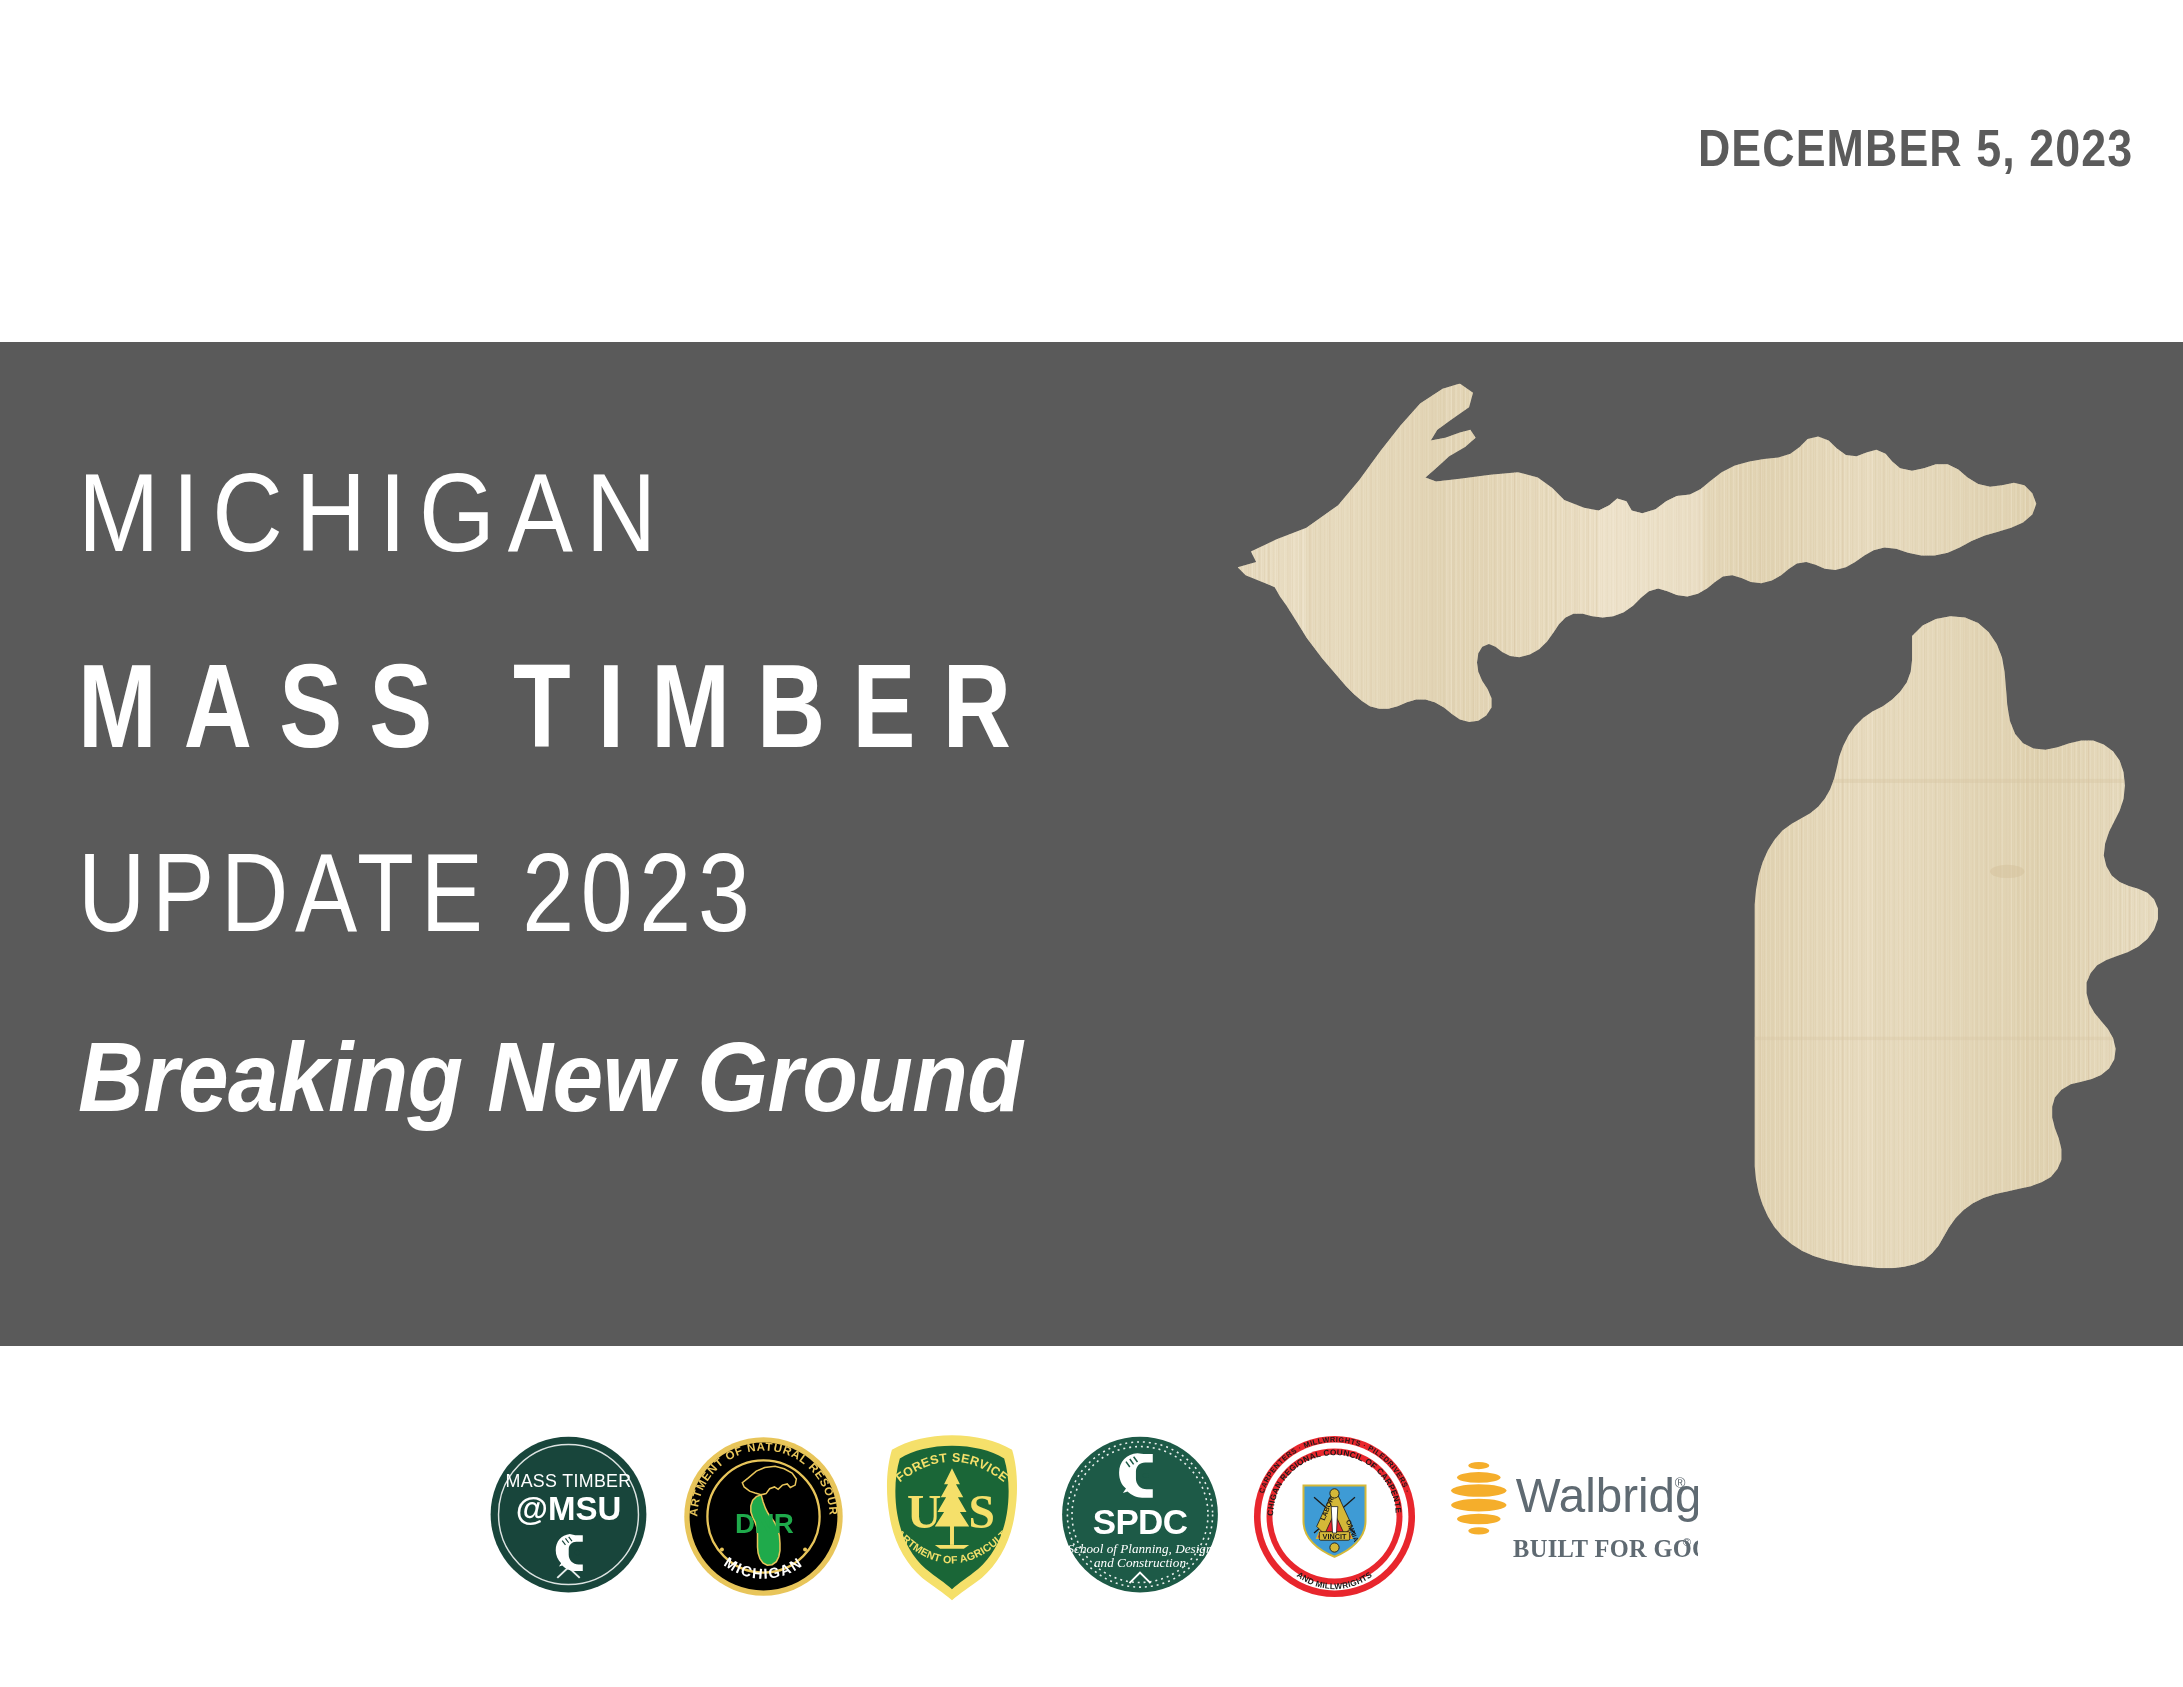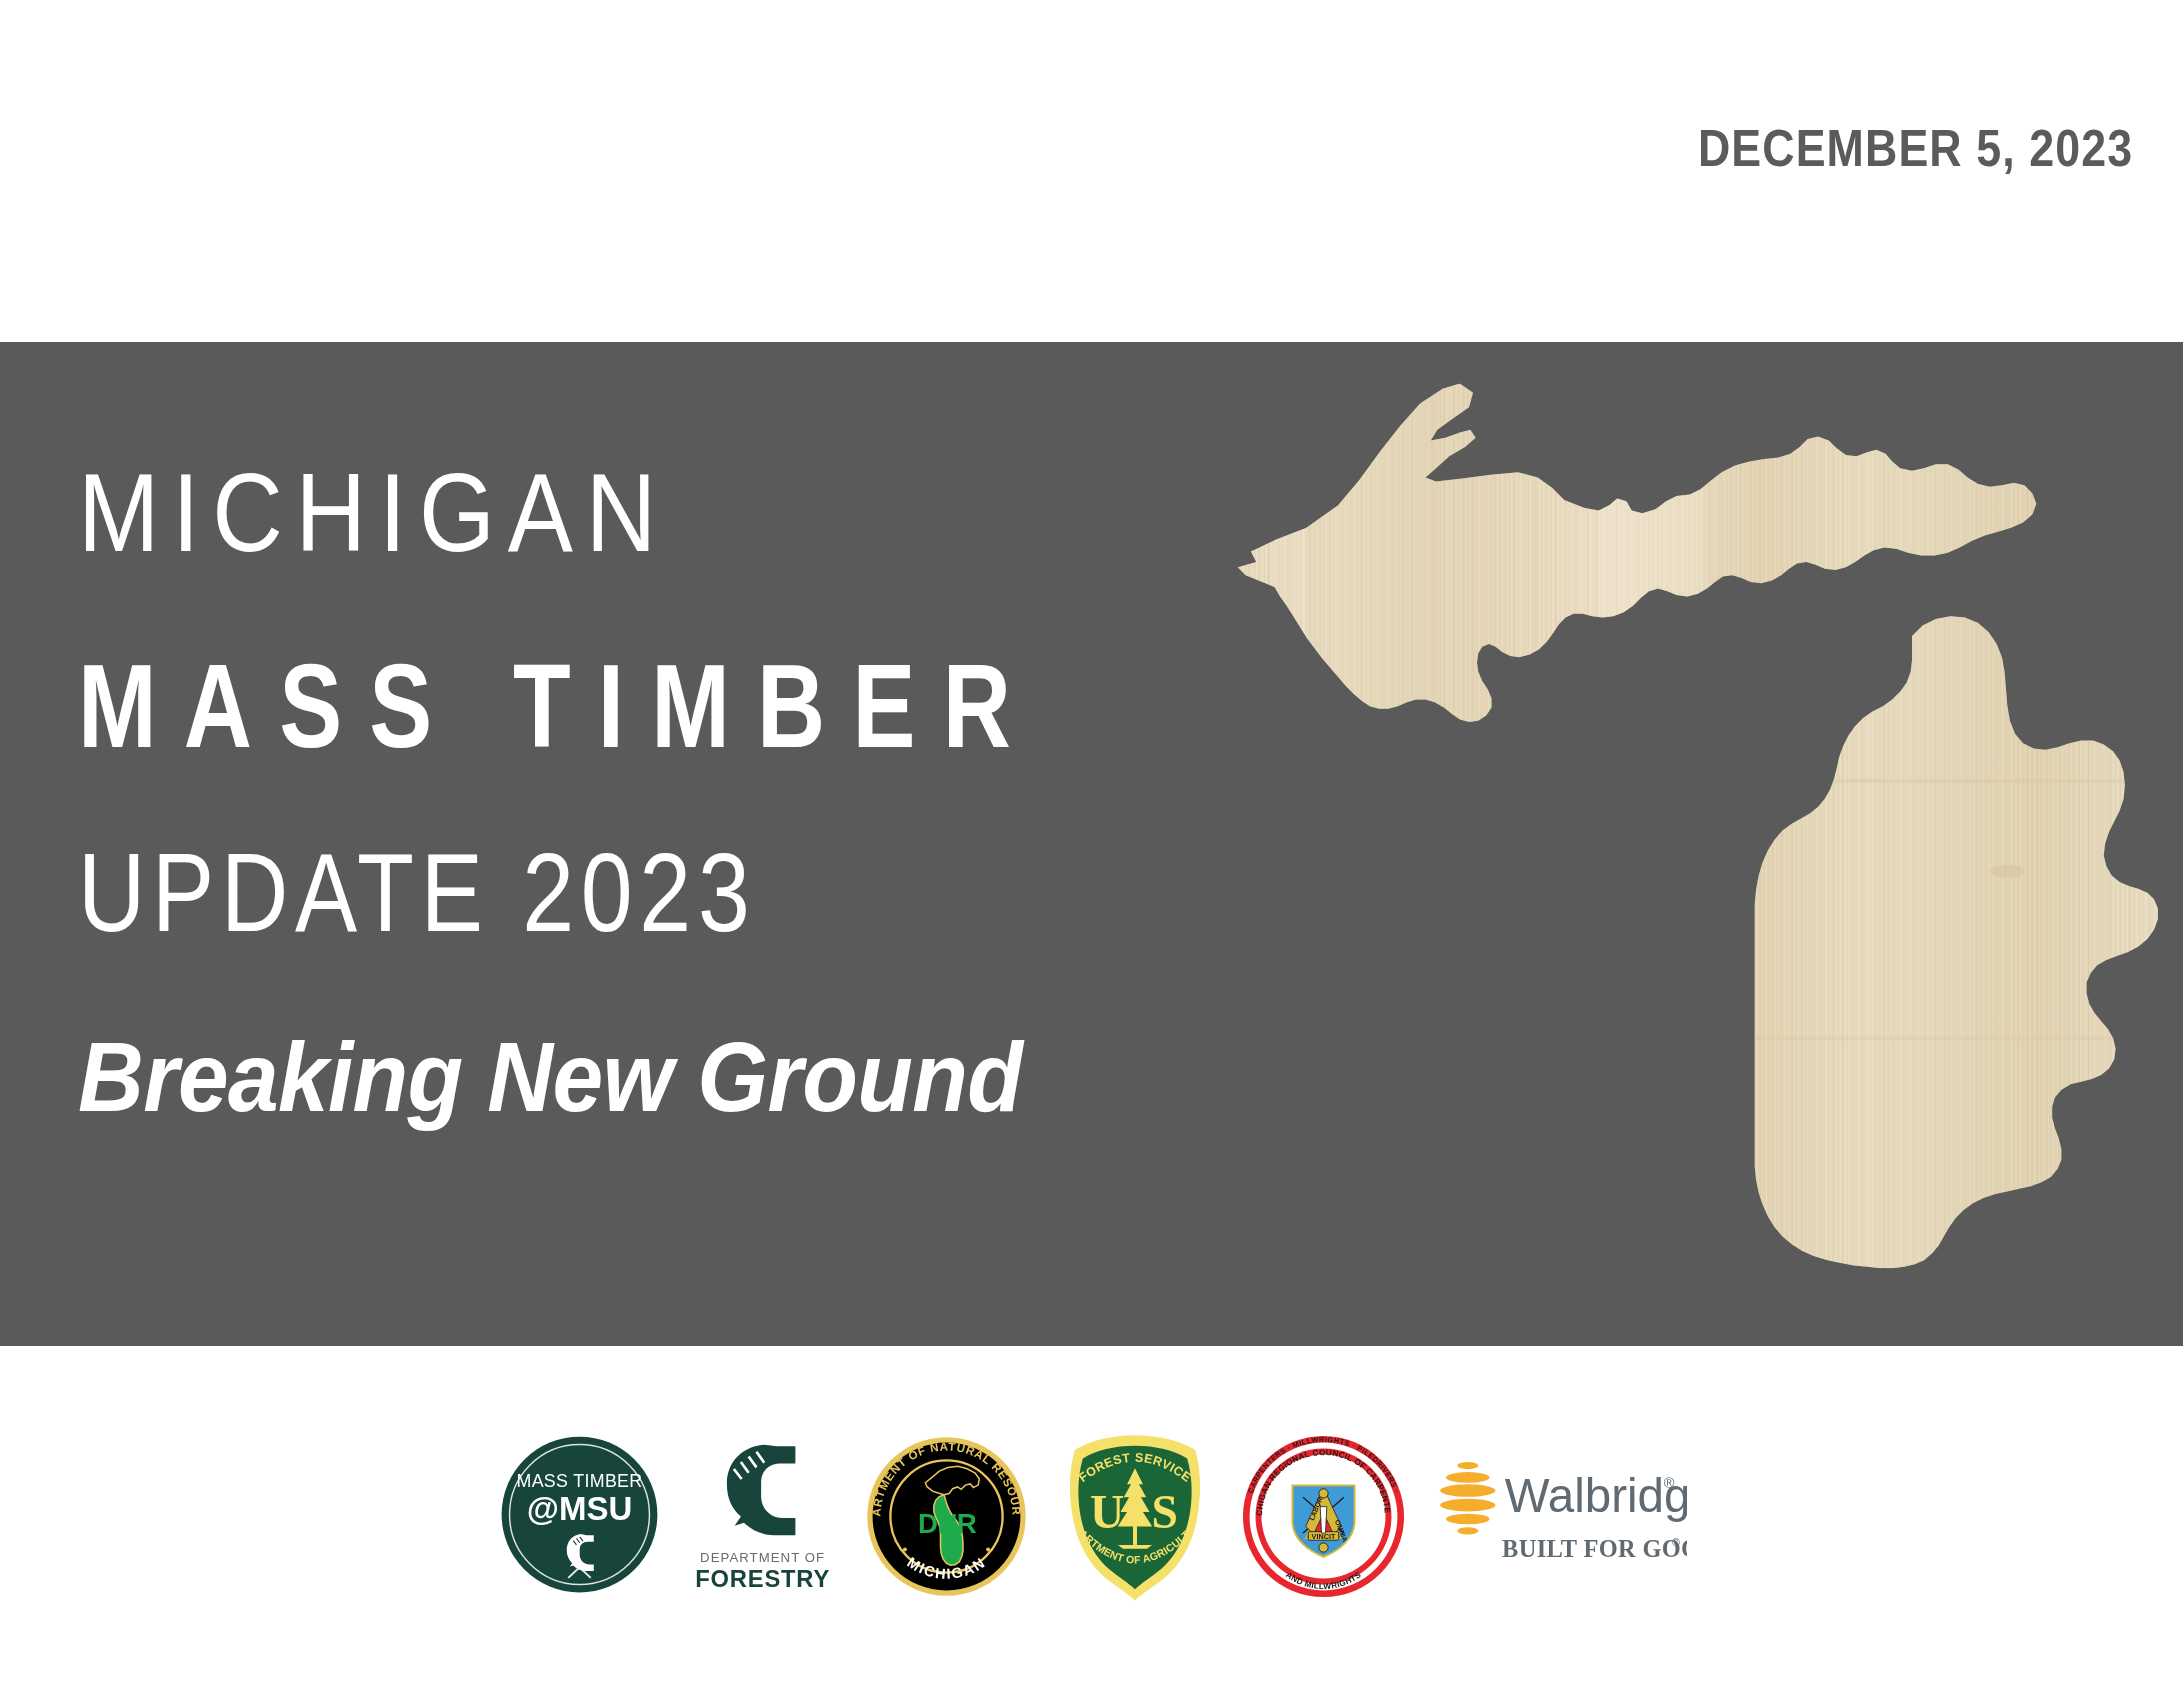--- a/index.html
+++ b/index.html
@@ -341,6 +341,26 @@
     </svg>
   </div>
 
+  <div class="logo-item">
+    <svg width="164" height="165" viewBox="0 0 248 250">
+      <circle cx="124" cy="122" r="118" fill="#1d5a47"></circle>
+      <g stroke="#ffffff" stroke-width="2.4" opacity="0.9">
+        <circle cx="124" cy="122" r="110" fill="none" stroke-dasharray="3 6"></circle>
+        <circle cx="124" cy="122" r="103" fill="none" stroke-dasharray="3 6"></circle>
+      </g>
+      <path d="M 108 226 L 124 210 L 140 226" fill="none" stroke="#ffffff" stroke-width="3"></path>
+      <g transform="translate(90,28) scale(0.58)" fill="#ffffff">
+        <path d="M 52 2 C 24 4 4 24 4 52 C 4 70 10 84 22 94 L 14 106 L 26 102
+                 C 36 112 50 118 64 118 L 92 118 L 92 96 L 76 96 C 60 96 48 84 48 68
+                 L 48 50 C 48 36 58 26 72 26 L 92 26 L 92 4 L 68 4 Z"></path>
+        <path d="M 22 24 L 32 38 M 32 17 L 42 31 M 42 11 L 52 25" stroke="#1d5a47" stroke-width="4" fill="none"></path>
+        <ellipse cx="74" cy="60" rx="8" ry="6" fill="#1d5a47"></ellipse>
+      </g>
+      <text x="124" y="152" text-anchor="middle" fill="#ffffff" font-family="'Liberation Sans', sans-serif" font-size="53" font-weight="bold" letter-spacing="-1">SPDC</text>
+      <text x="124" y="180" text-anchor="middle" fill="#ffffff" font-family="'Liberation Serif', serif" font-size="20" font-style="italic">School of Planning, Design</text>
+      <text x="124" y="202" text-anchor="middle" fill="#ffffff" font-family="'Liberation Serif', serif" font-size="20" font-style="italic">and Construction</text>
+    </svg>
+  </div>
 
   <div class="logo-item">
     <svg width="165" height="165" viewBox="0 0 250 250">

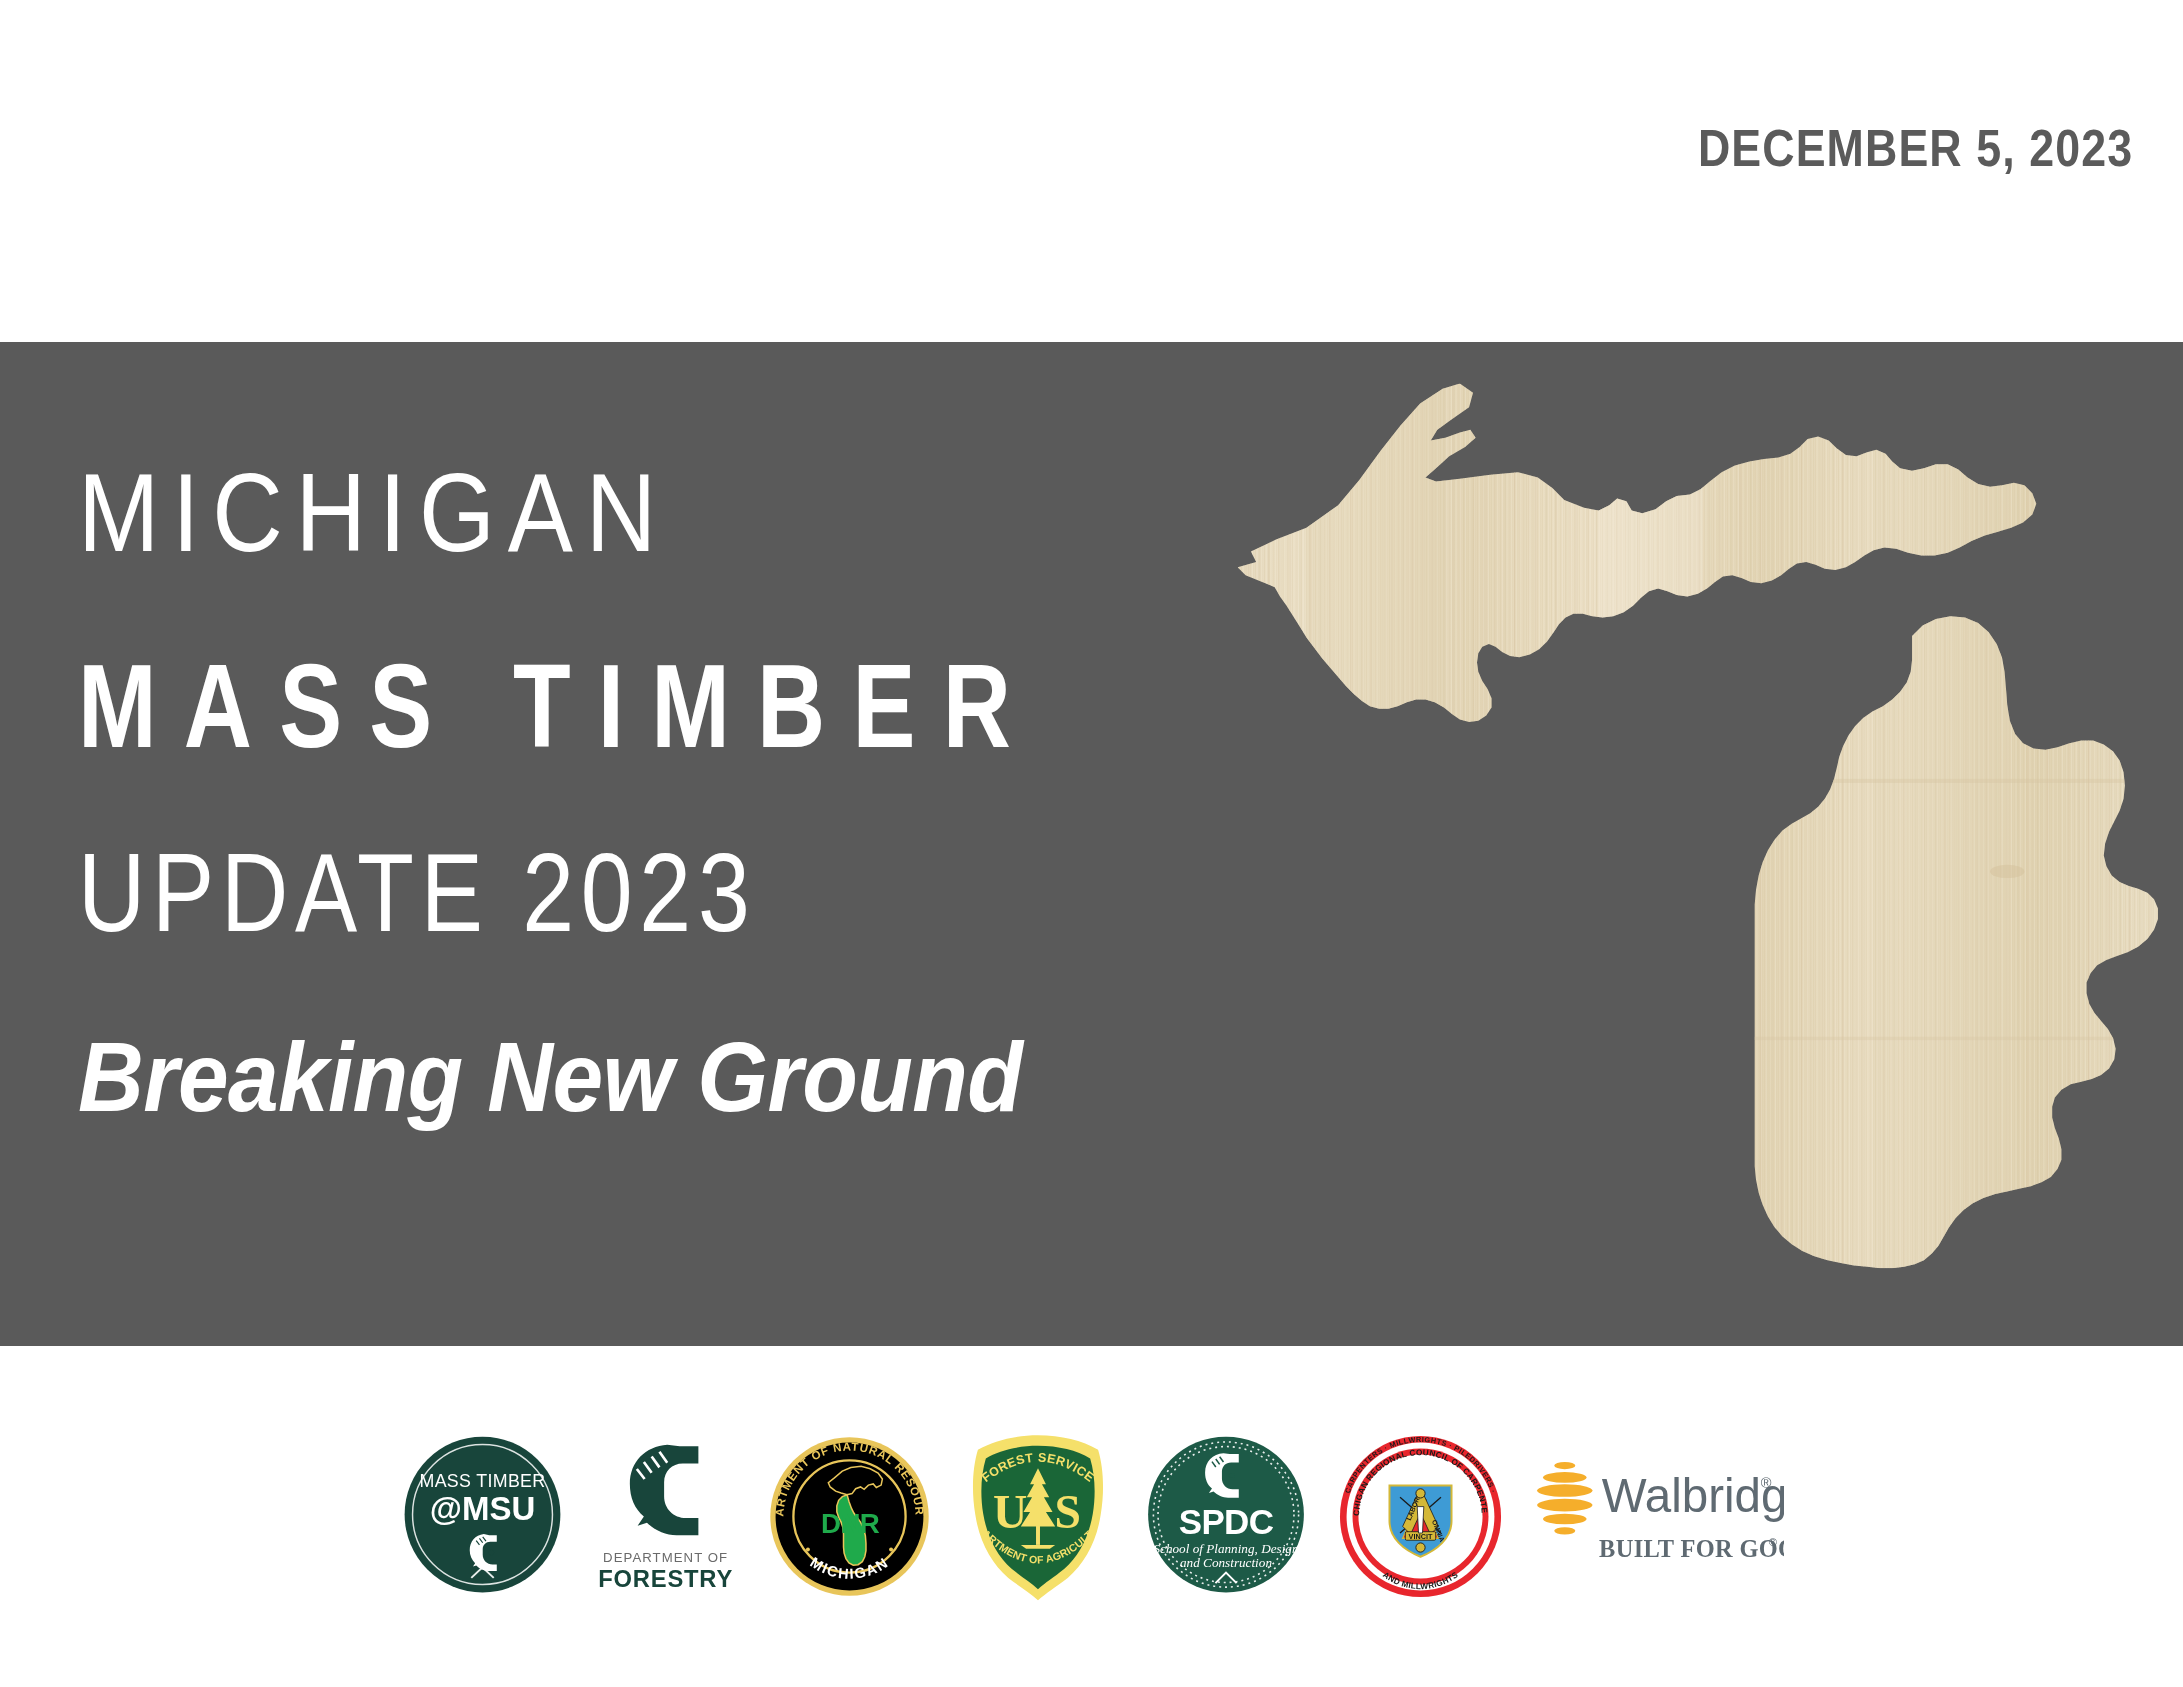--- a/index.html
+++ b/index.html
@@ -265,19 +265,6 @@
     </svg>
   </div>
 
-  <div class="logo-item">
-    <svg width="142" height="165" viewBox="0 0 215 250">
-      <g transform="translate(48,14) scale(1.18)" fill="#18453b">
-        <path d="M 52 2 C 24 4 4 24 4 52 C 4 70 10 84 22 94 L 14 106 L 26 102
-                 C 36 112 50 118 64 118 L 92 118 L 92 96 L 76 96 C 60 96 48 84 48 68
-                 L 48 50 C 48 36 58 26 72 26 L 92 26 L 92 4 L 68 4 Z"></path>
-        <path d="M 22 24 L 32 38 M 32 17 L 42 31 M 42 11 L 52 25 M 13 33 L 23 46" stroke="#ffffff" stroke-width="3.4" fill="none"></path>
-        <ellipse cx="74" cy="60" rx="9" ry="7" fill="#ffffff"></ellipse>
-      </g>
-      <text x="107" y="194" text-anchor="middle" fill="#6a6a6a" font-family="'Liberation Sans', sans-serif" font-size="20" letter-spacing="1.6">DEPARTMENT OF</text>
-      <text x="107" y="232" text-anchor="middle" fill="#18453b" font-family="'Liberation Sans', sans-serif" font-size="36" font-weight="bold" letter-spacing="1.2">FORESTRY</text>
-    </svg>
-  </div>
 
   <div class="logo-item">
     <svg width="165" height="165" viewBox="0 0 250 250">

